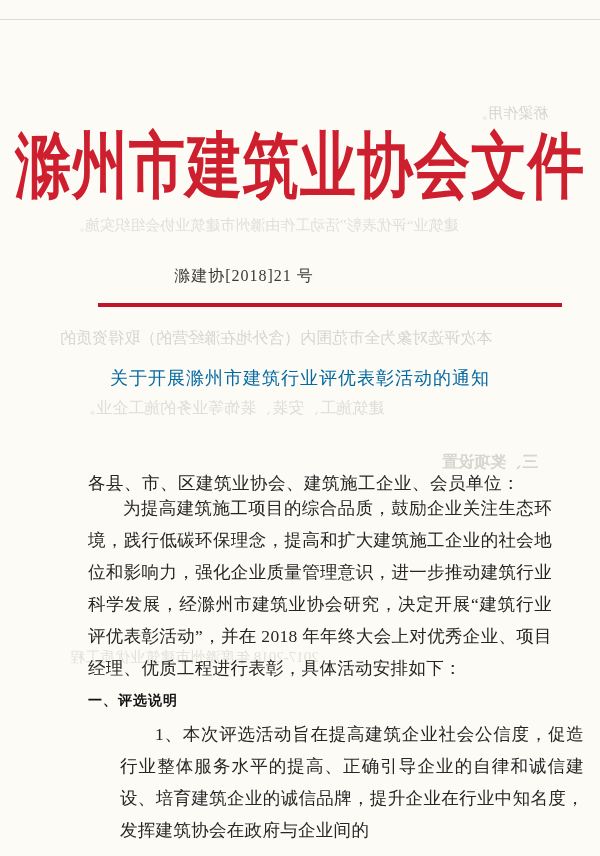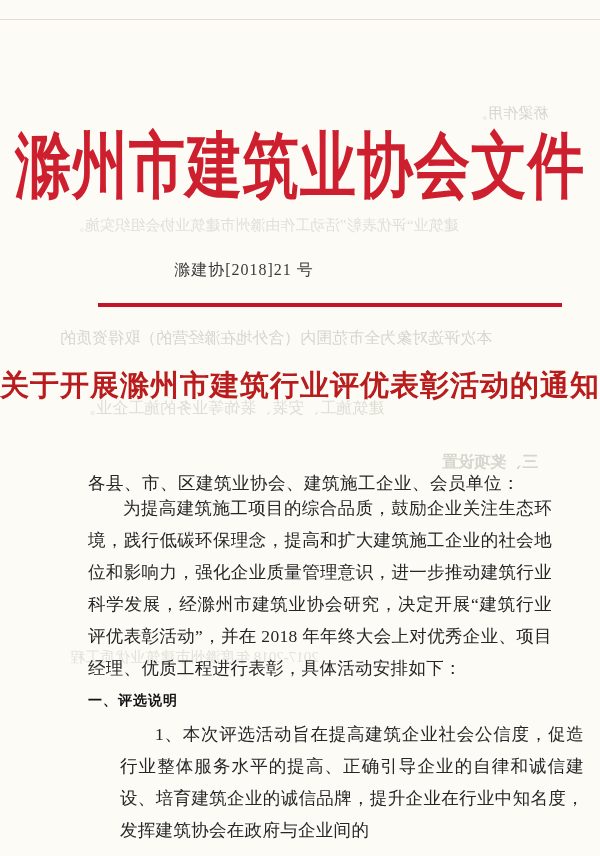--- a/index.html
+++ b/index.html
@@ -31,7 +31,7 @@
     white-space:nowrap;
   }
   .doc-number{
-    position:absolute;left:0;top:260px;width:488px;
+    position:absolute;left:0;top:266px;width:488px;
     text-align:center;
     font-size:16px;color:#3a3a3a;letter-spacing:1px;
   }

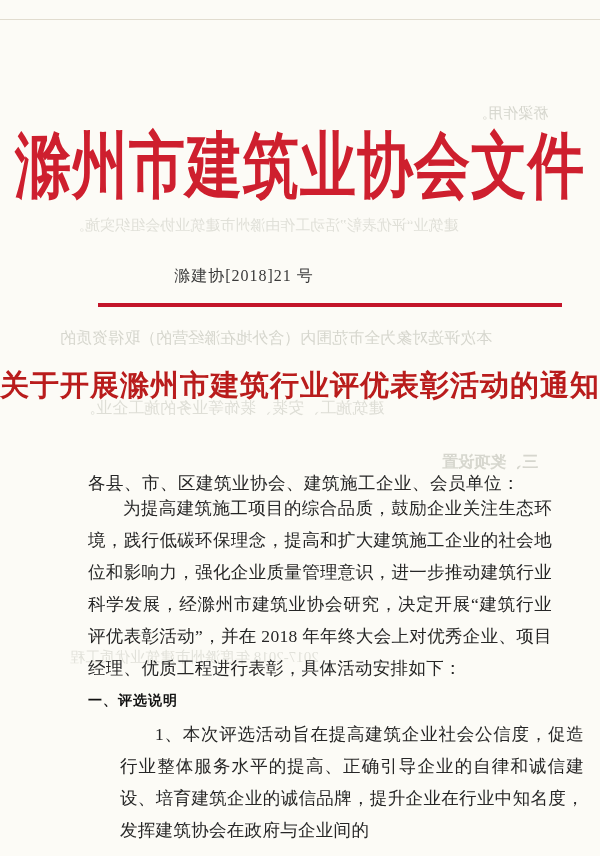--- a/index.html
+++ b/index.html
@@ -42,7 +42,7 @@
   .notice-title{
     position:absolute;left:0;top:366px;width:600px;
     text-align:center;
-    font-size:29px;font-weight:bold;color:#b91c1c;
+    font-size:18px;font-weight:normal;color:#0369a1;
     font-family:"Liberation Sans","DejaVu Sans",sans-serif;
     letter-spacing:1px;
   }

